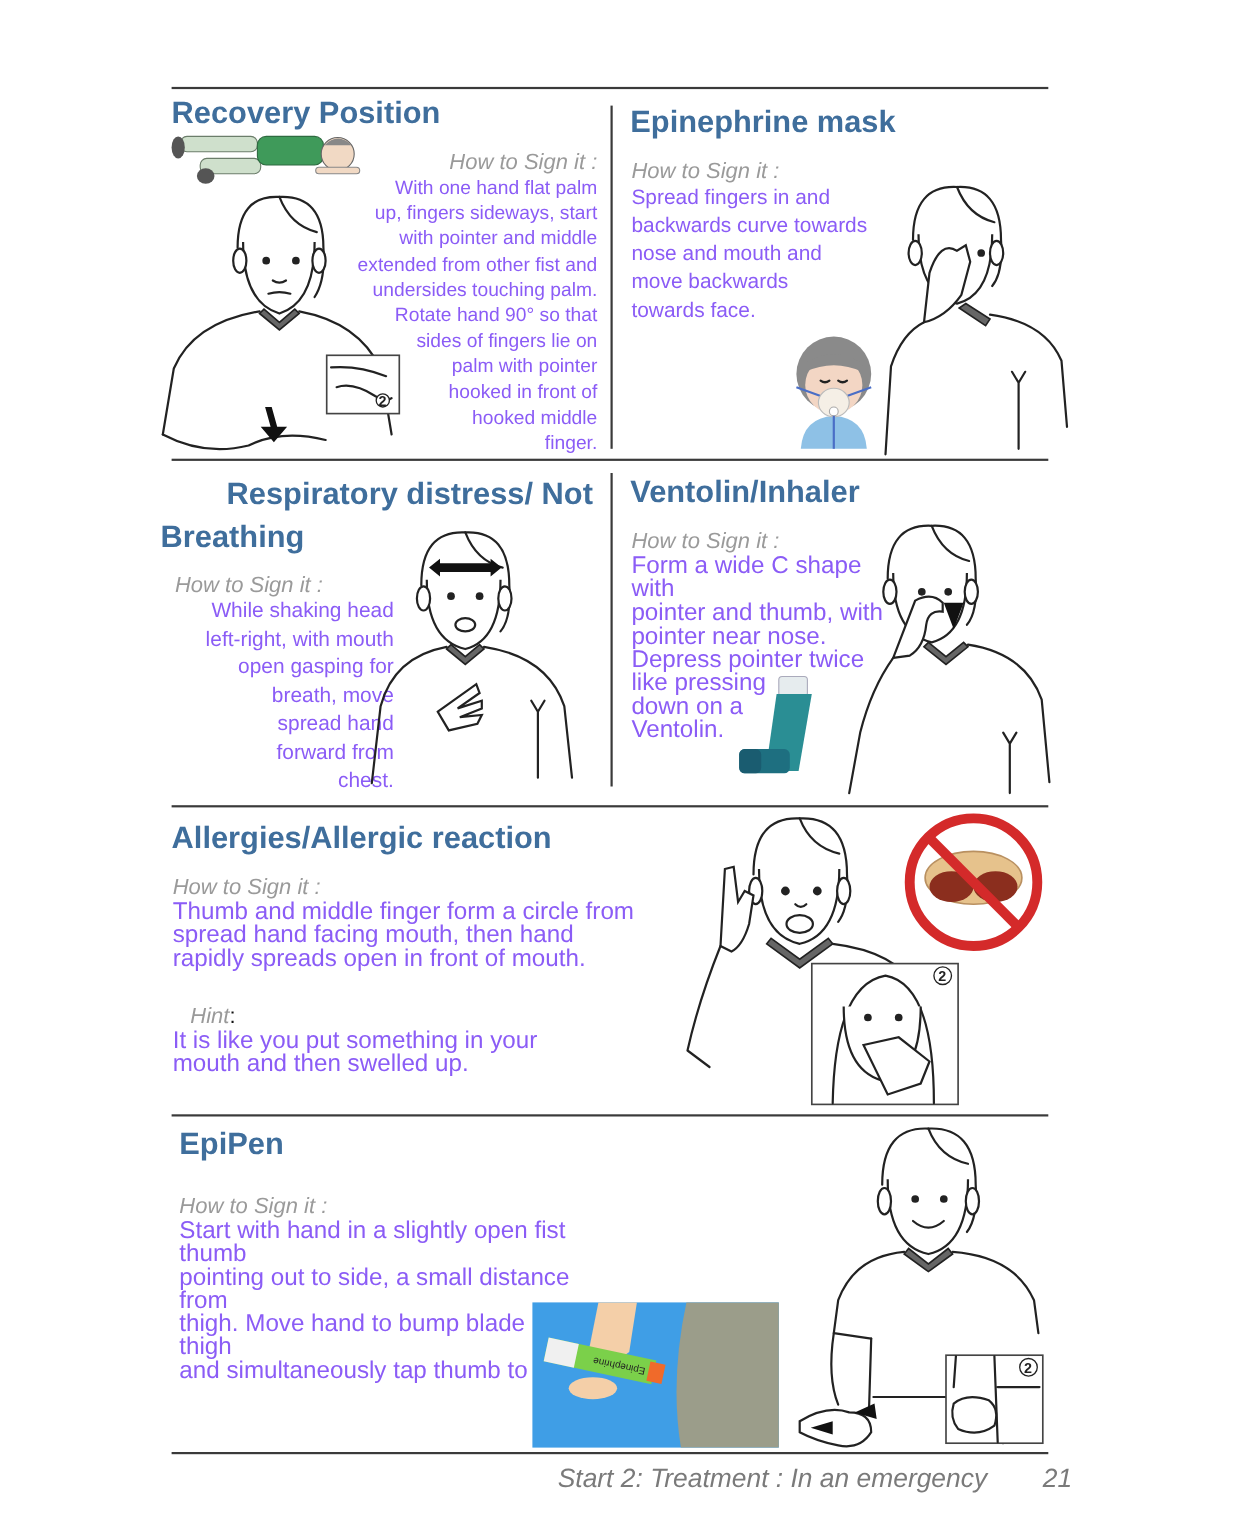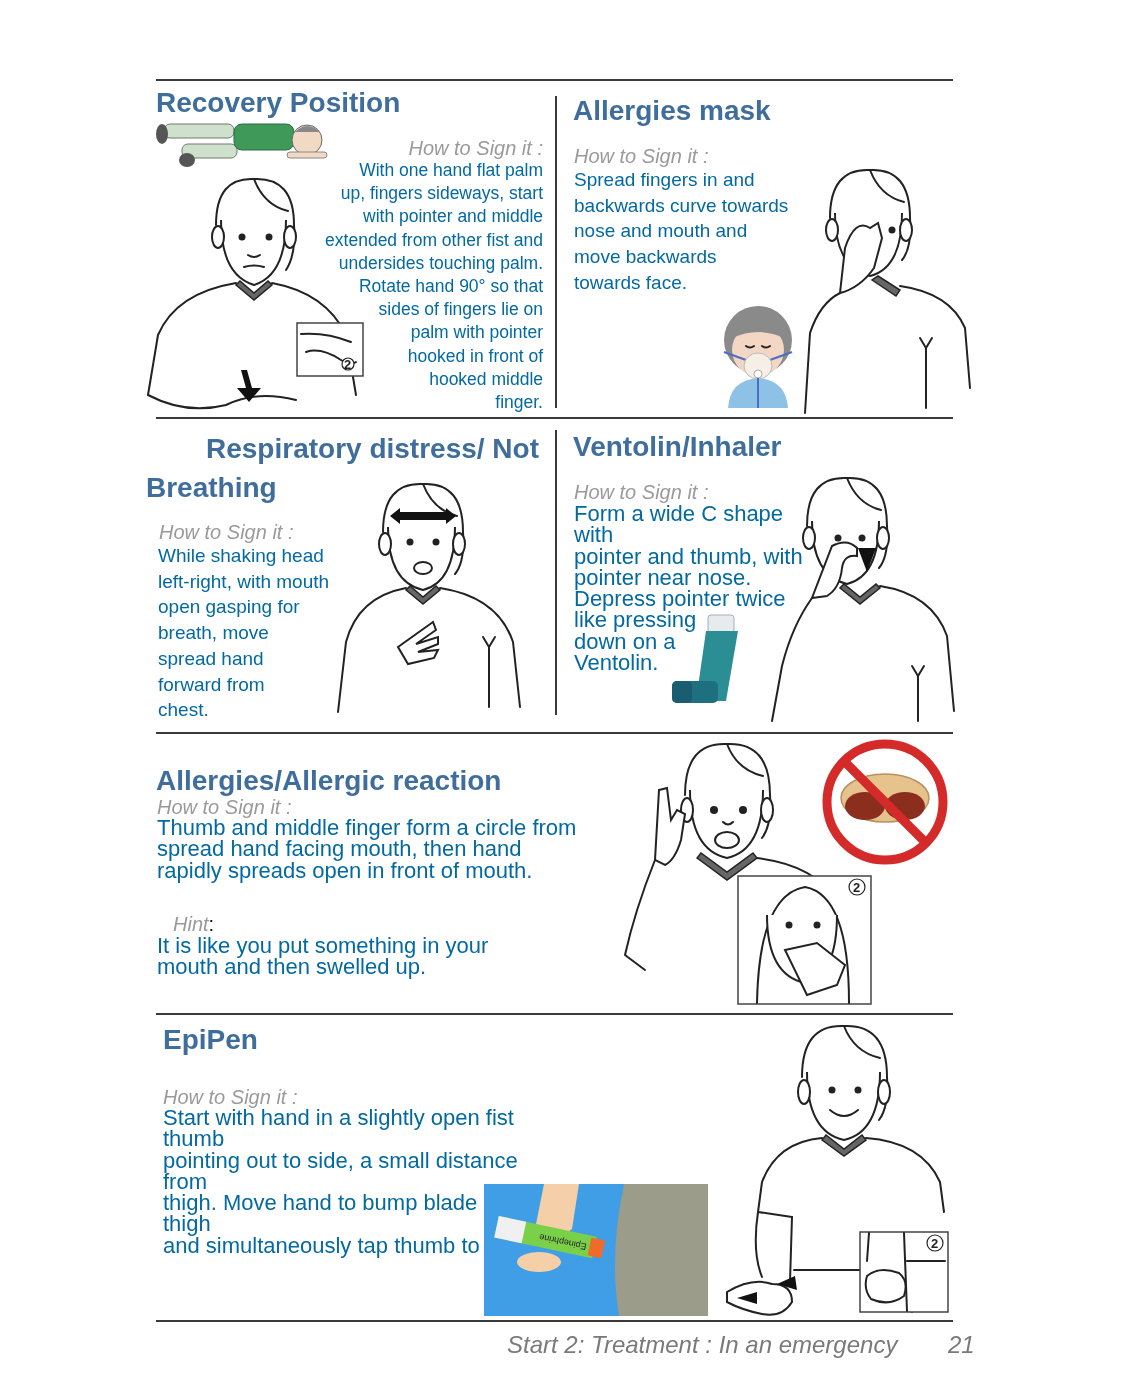--- a/index.html
+++ b/index.html
@@ -84,7 +84,7 @@
 </section>
 
 <section>
-  <div class="title" style="left:573px; top:91px;">Allergies mask</div>
+  <div class="title" style="left:573px; top:91px;">Epinephrine mask</div>
   <div class="how" style="left:574px; top:145px;">How to Sign it :</div>
   <div class="body" style="left:574px; top:167px; width:250px;">Spread fingers in and
 backwards curve towards

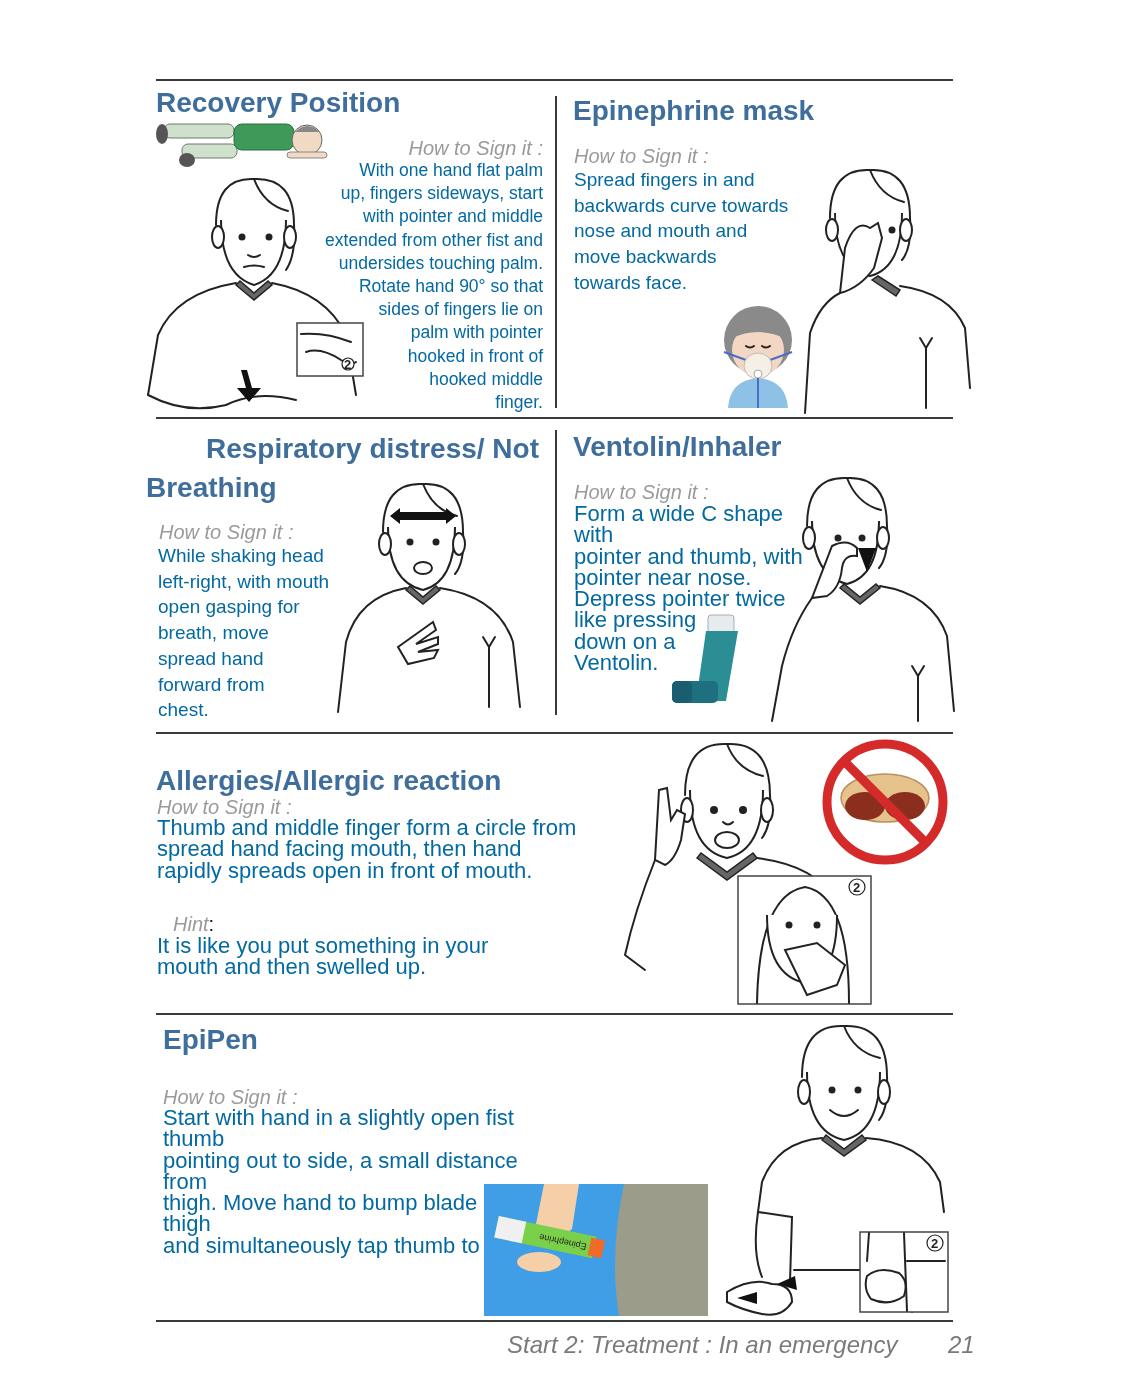--- a/index.html
+++ b/index.html
@@ -9,7 +9,7 @@
   .vrule { position:absolute; width:1.5px; background:#3a3a3a; }
   .title { position:absolute; color:#3f6e9c; font-weight:bold; font-size:28px; line-height:40px; white-space:nowrap; }
   .how { position:absolute; color:#9a9a9a; font-style:italic; font-size:20px; line-height:22px; white-space:nowrap; }
-  .body { position:absolute; font-size:19px; line-height:25.7px; color:#0369a1; white-space:pre-line; }
+  .body { position:absolute; font-size:19px; line-height:25.7px; color:#8b5cf6; white-space:pre-line; }
   .body.small { font-size:22px; line-height:21.3px; }
   .body.right { text-align:right; font-size:17.5px; line-height:23.2px; }
   .footer { position:absolute; color:#7a7a7a; font-style:italic; font-size:24px; white-space:nowrap; }

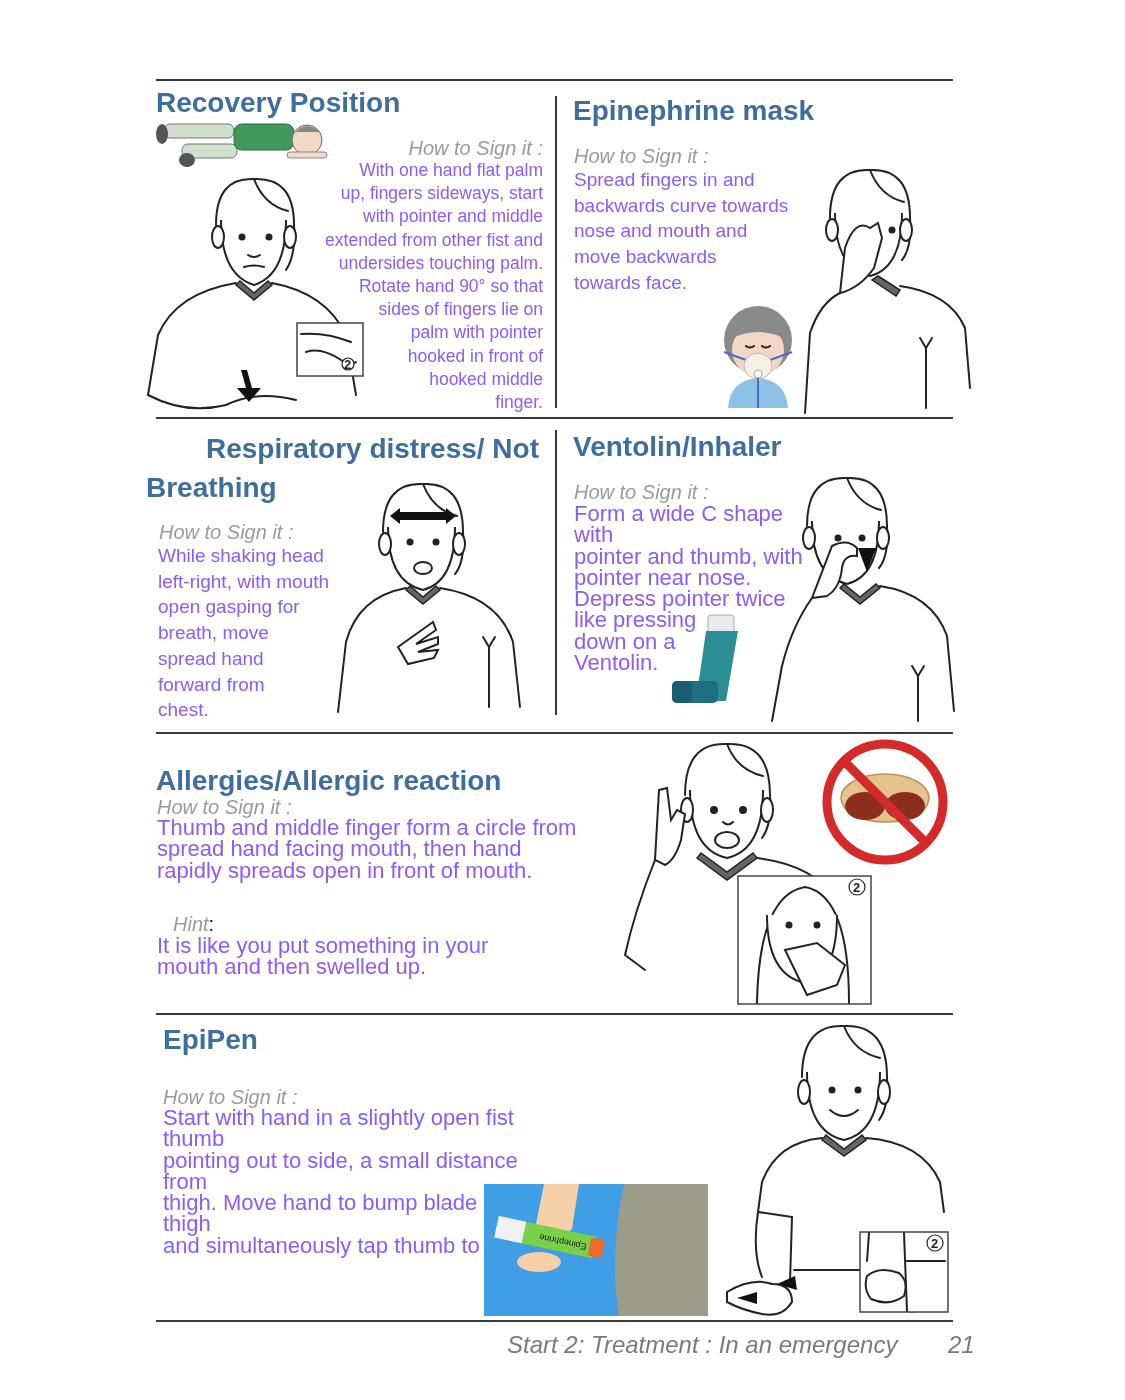--- a/index.html
+++ b/index.html
@@ -123,7 +123,7 @@
   <div class="title" style="left:158px; top:429px;margin-left:48px;">Respiratory distress/ Not</div>
   <div class="title" style="left:146px; top:468px;">Breathing</div>
   <div class="how" style="left:159px; top:521px;">How to Sign it :</div>
-  <div class="body" style="left:158px; top:543px; width:200px;">While shaking head
+  <div class="body" style="left:158px; top:543px; width:200px;text-align:right;">While shaking head
 left-right, with mouth
 open gasping for
 breath, move

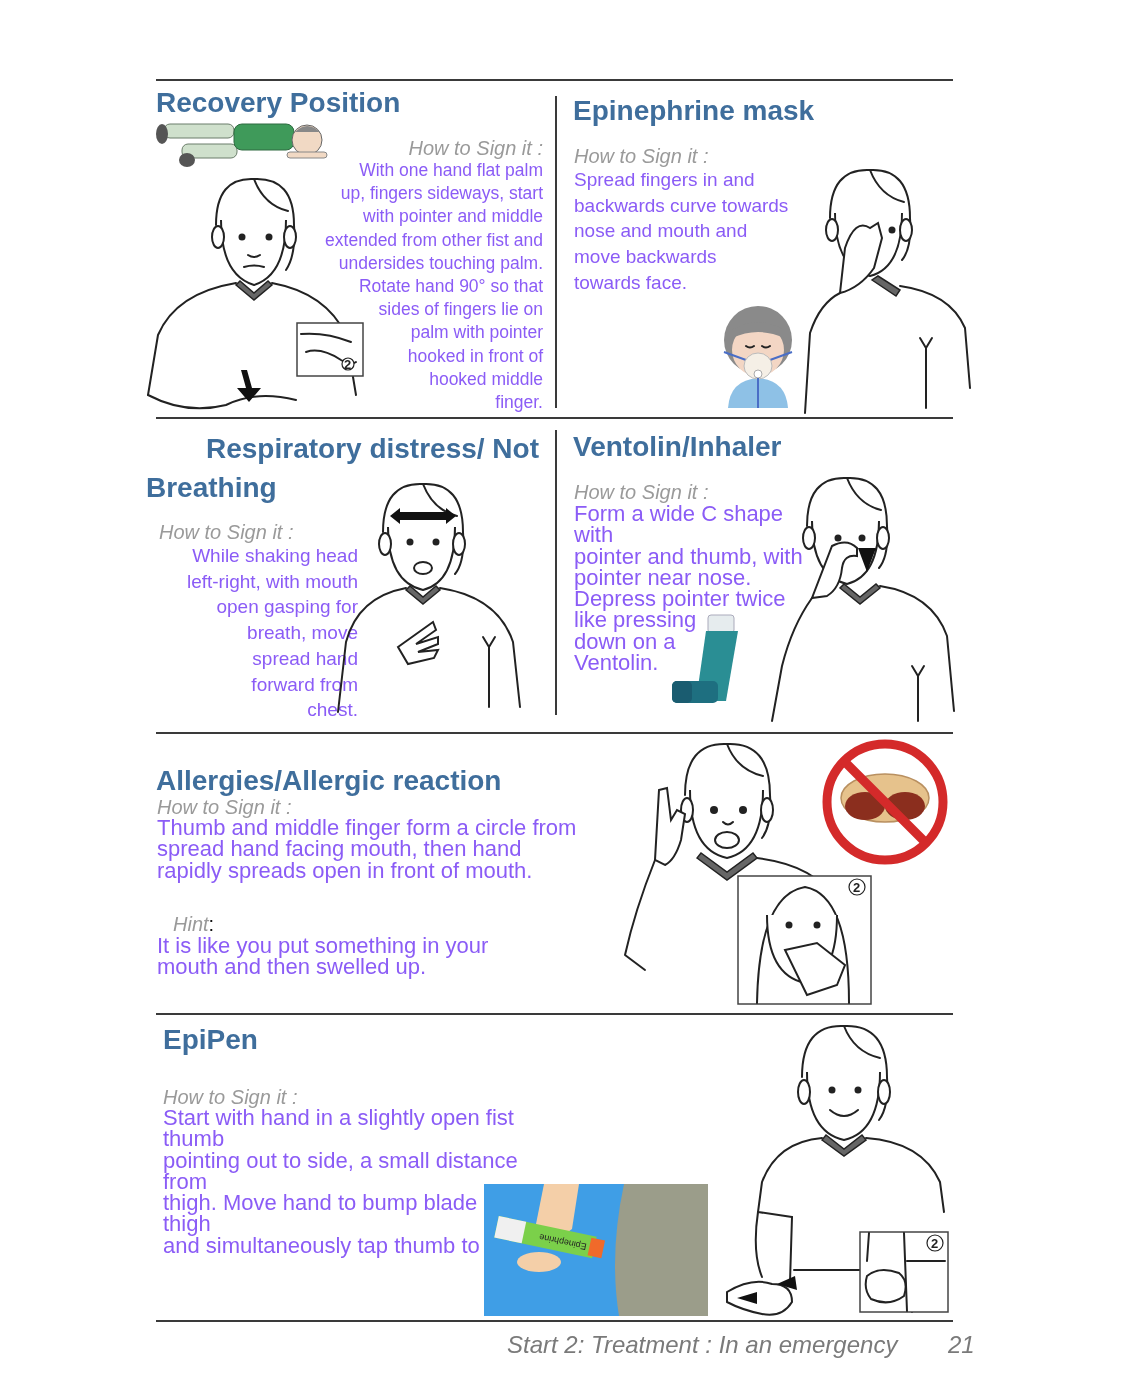--- a/index.html
+++ b/index.html
@@ -186,7 +186,7 @@
 </section>
 
 <section>
-  <div class="title" style="left:156px; top:742px;margin-top:19px;">Allergies/Allergic reaction</div>
+  <div class="title" style="left:156px; top:742px;">Allergies/Allergic reaction</div>
   <div class="how" style="left:157px; top:796px;">How to Sign it :</div>
   <div class="body small" style="left:157px; top:817px; width:420px;">Thumb and middle finger form a circle from
 spread hand facing mouth, then hand

